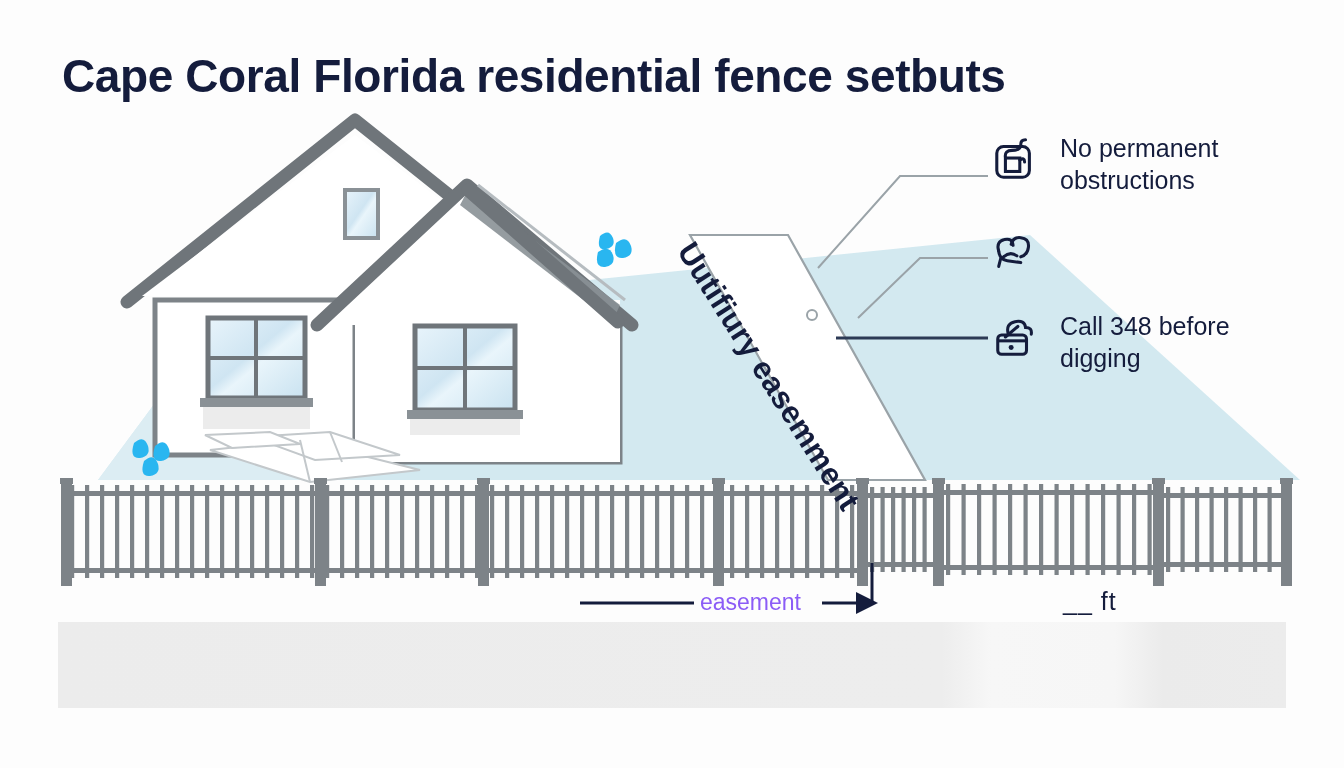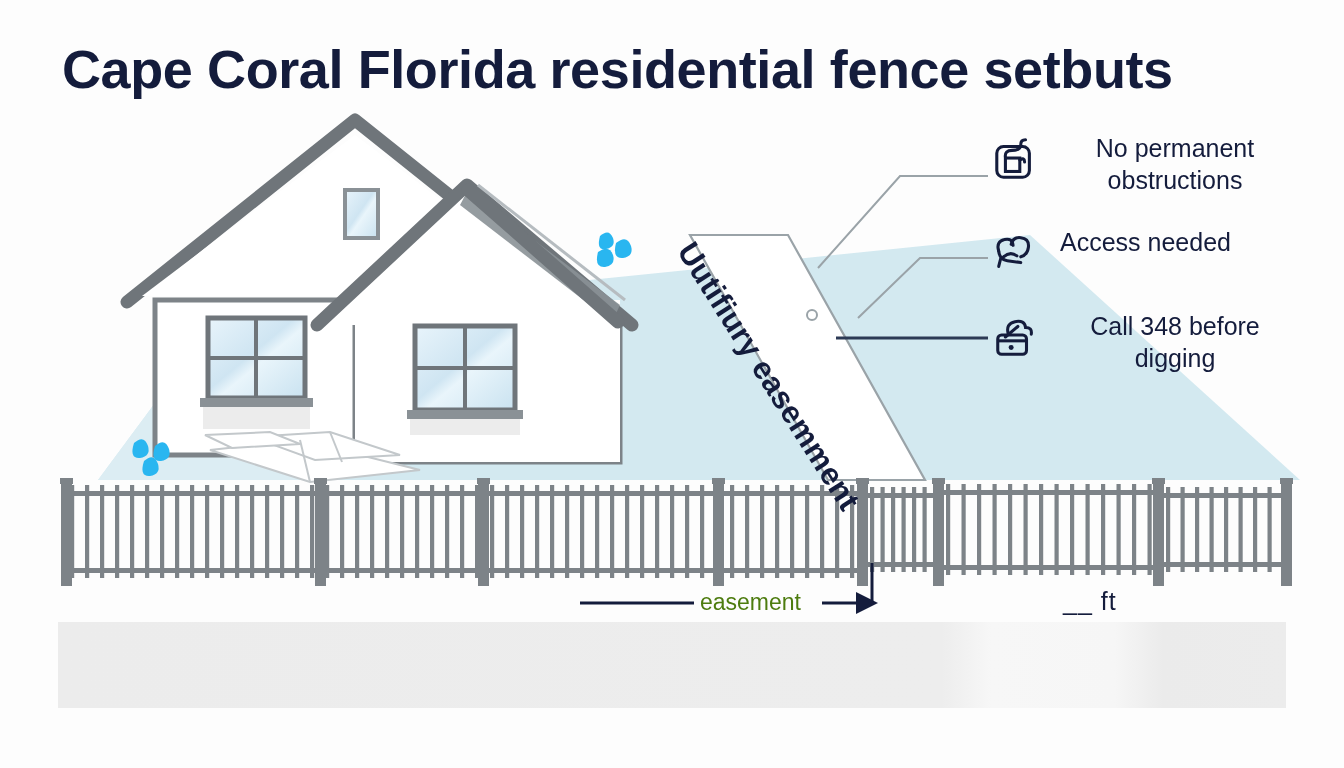--- a/index.html
+++ b/index.html
@@ -23,9 +23,9 @@
   #page-title {
     position: absolute;
     left: 62px;
-    top: 38px;
+    top: 50px;
     width: 1230px;
-    font-size: 54px;
+    font-size: 46px;
     font-weight: bold;
     letter-spacing: -0.4px;
     color: #141c3c;

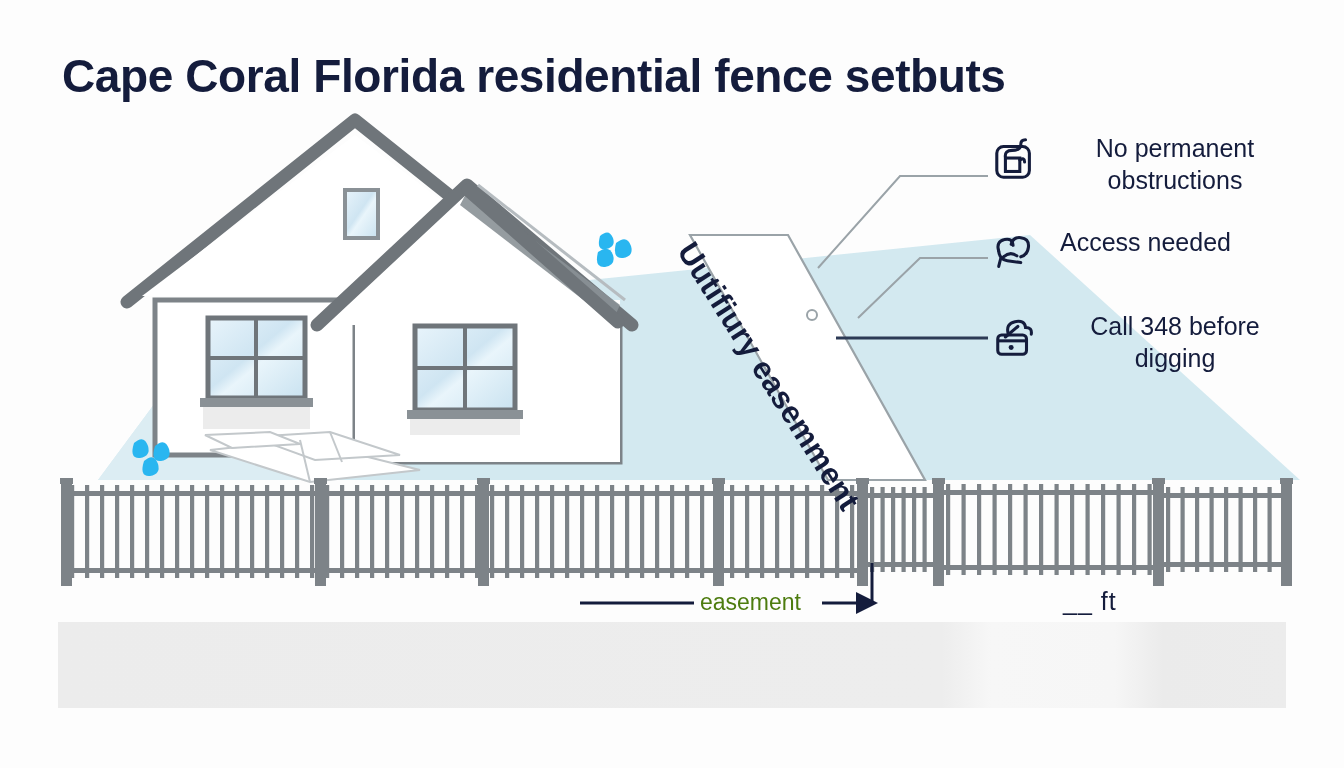--- a/index.html
+++ b/index.html
@@ -47,7 +47,6 @@
     display: flex;
     align-items: flex-start;
     margin-bottom: 30px;
-    text-align: center;
   }
   .legend-row:nth-child(2) { margin-bottom: 34px; }
   .legend-icon {

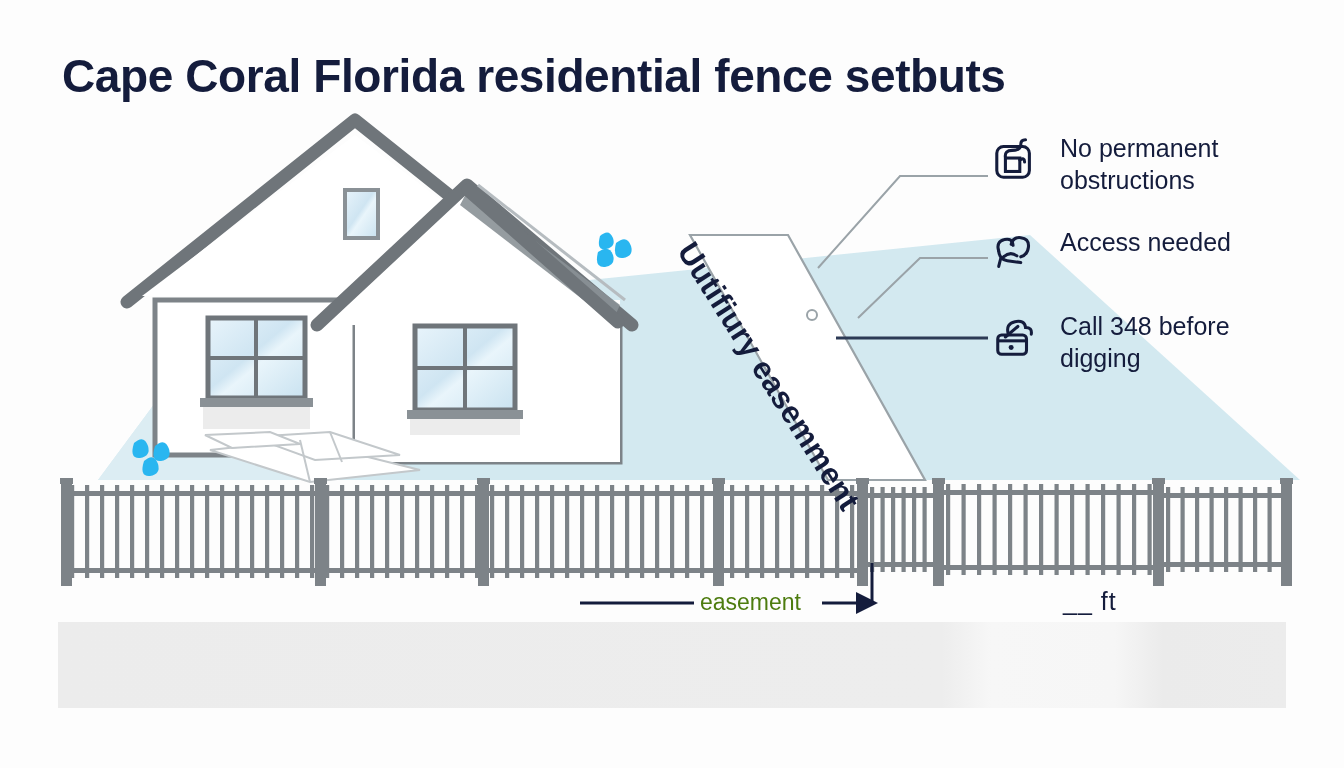--- a/index.html
+++ b/index.html
@@ -351,7 +351,6 @@
         <path d="M 12 28 q 7 -6 14 -1" fill="none" stroke="#141c3c" stroke-width="3.2" stroke-linecap="round"></path>
         <path d="M 9 30 l -2 8" fill="none" stroke="#141c3c" stroke-width="3.2" stroke-linecap="round"></path>
       </svg>
-      <div class="legend-label">Access needed</div>
     </div>
 
     <div class="legend-row">

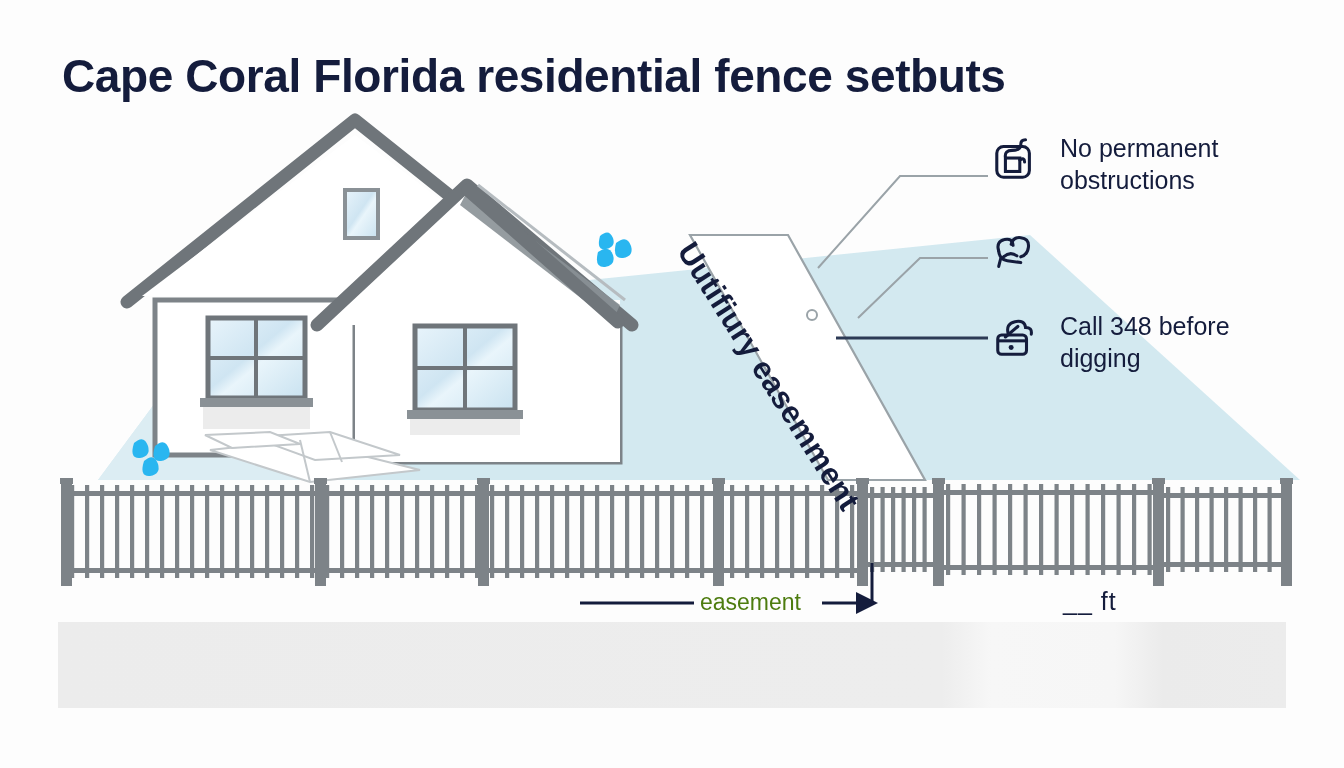--- a/index.html
+++ b/index.html
@@ -68,7 +68,7 @@
     left: 700px;
     top: 589px;
     font-size: 23px;
-    color: #4d7c0f;
+    color: #8b5cf6;
     white-space: nowrap;
   }
   #dim-value {

